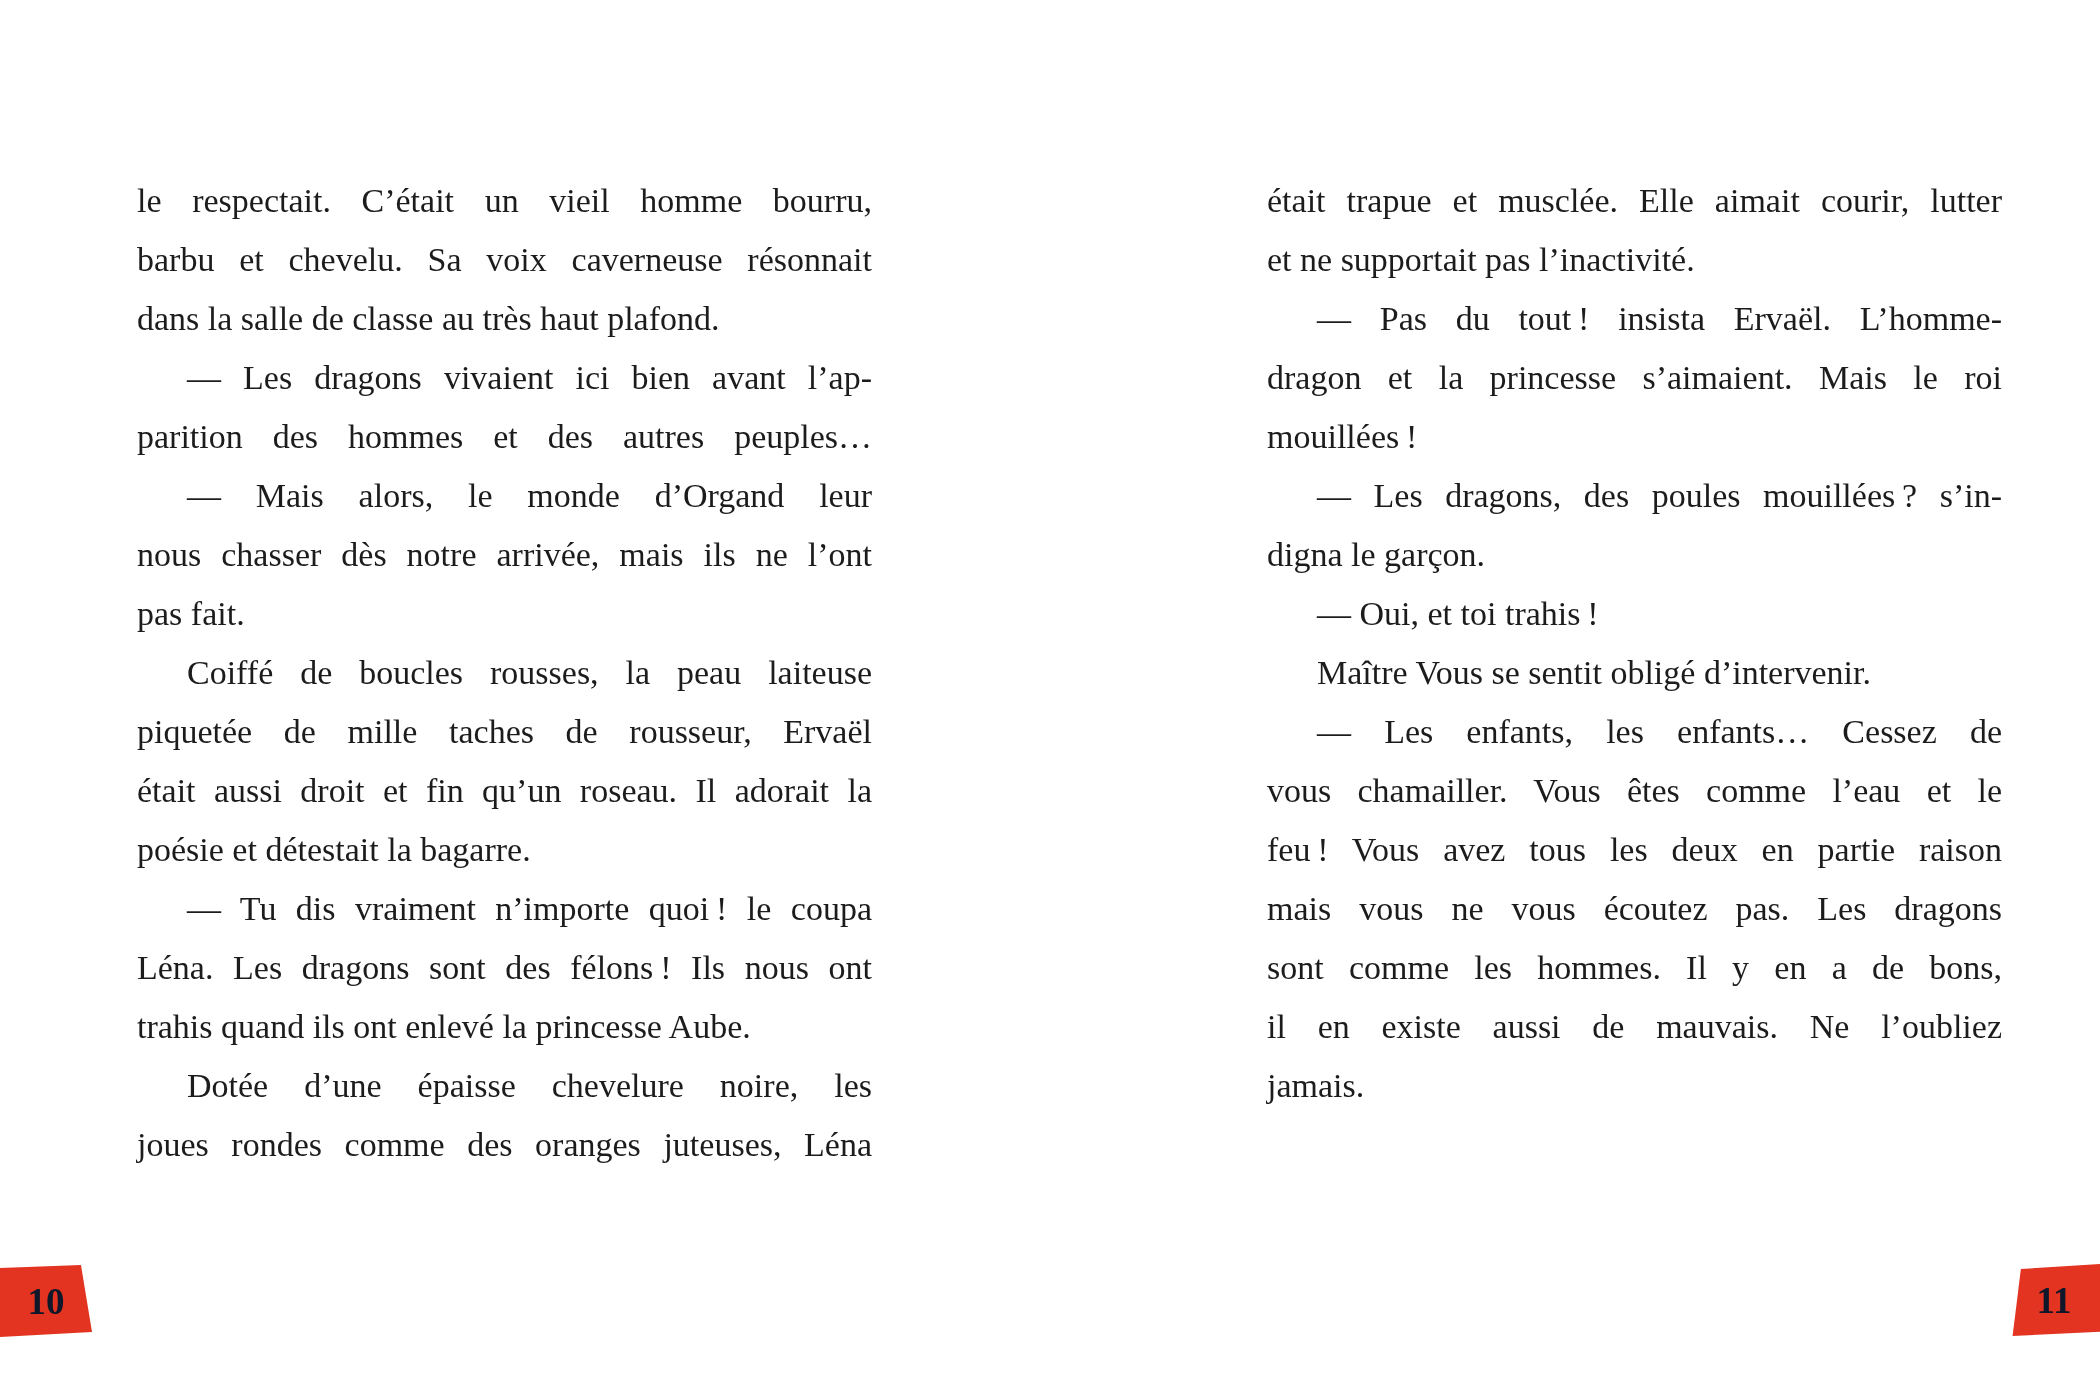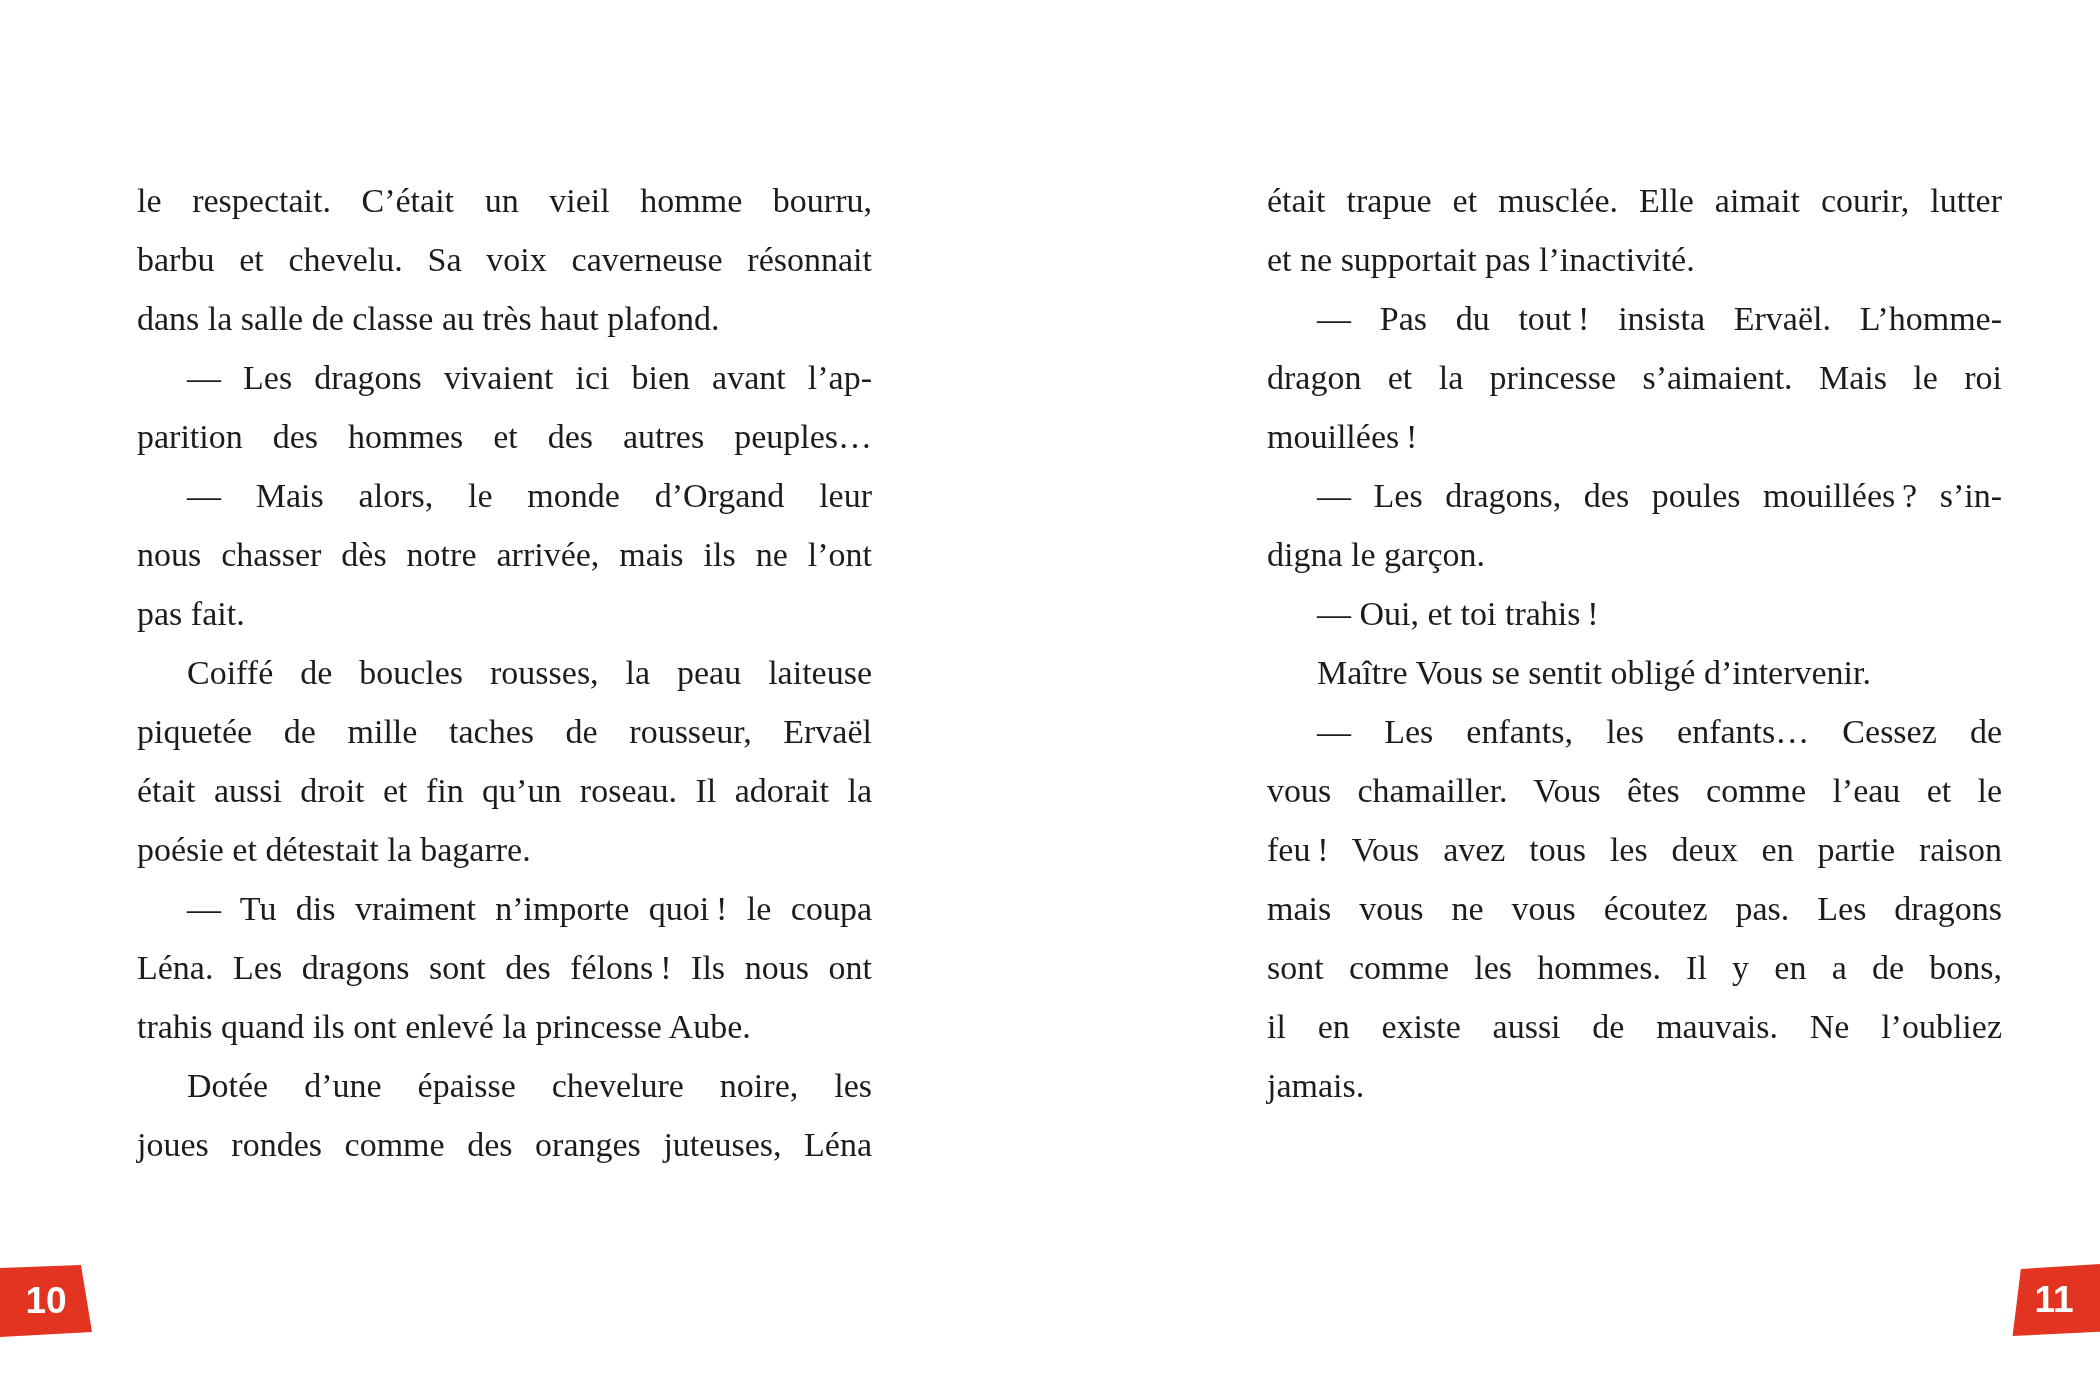--- a/index.html
+++ b/index.html
@@ -41,8 +41,8 @@
   .page-badge {
     position: absolute;
     background: var(--badge-red, #e23420);
-    color: #ffffff;
-    font-family: Liberation Sans, sans-serif;
+    color: #0f172a;
+    font-family: Liberation Serif, serif;
     font-weight: 700;
     font-size: 37px;
     display: flex;

